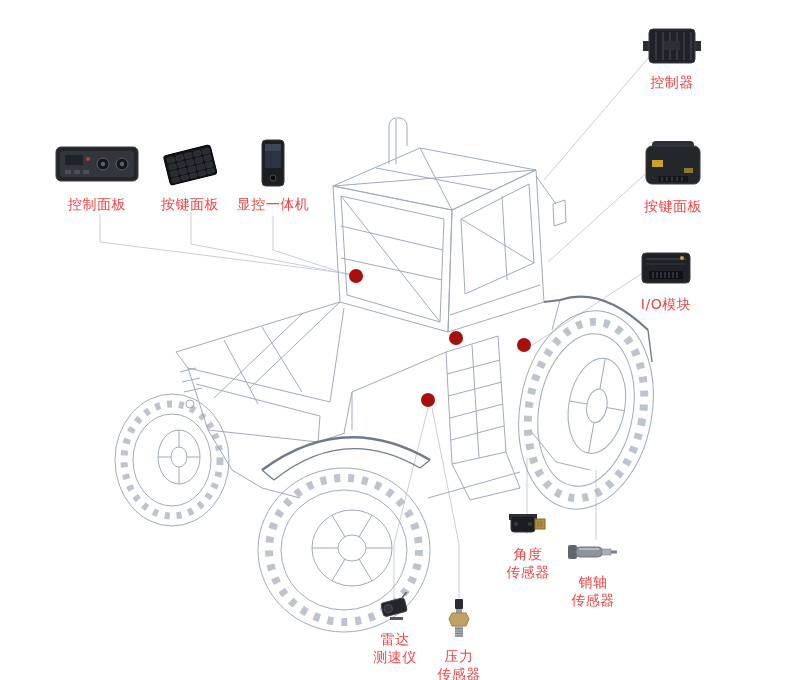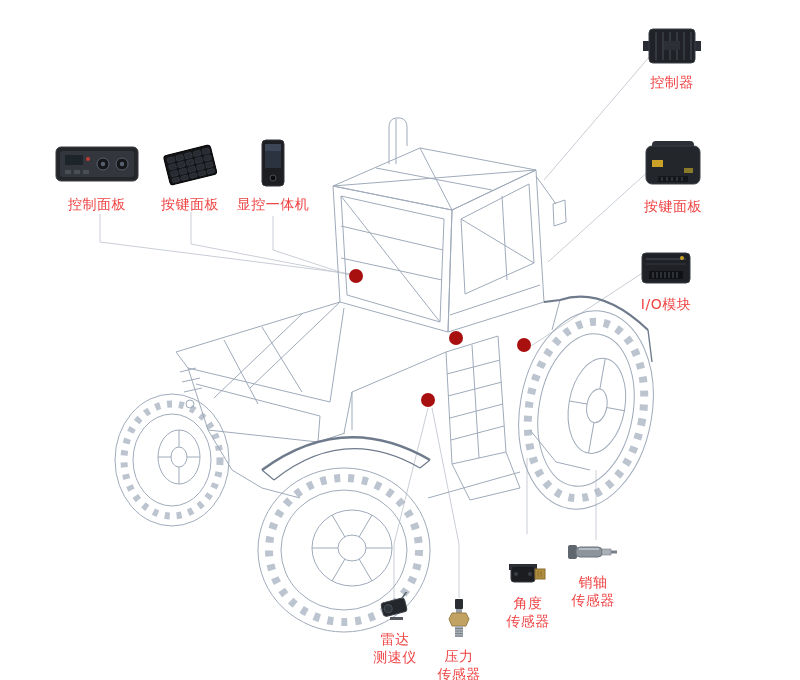--- a/index.html
+++ b/index.html
@@ -267,7 +267,7 @@
     <figcaption class="lbl">I/O模块</figcaption>
   </figure>
 
-  <figure class="comp" style="left:499px;top:556px;width:58px;font-family:Liberation Serif, serif;">
+  <figure class="comp" style="left:499px;top:506px;width:58px;">
     <div class="slot" style="height:32px;">
       <svg width="42" height="30" viewBox="0 0 42 30">
         <rect x="2" y="7" width="28" height="6" fill="#2a2d33"></rect>

